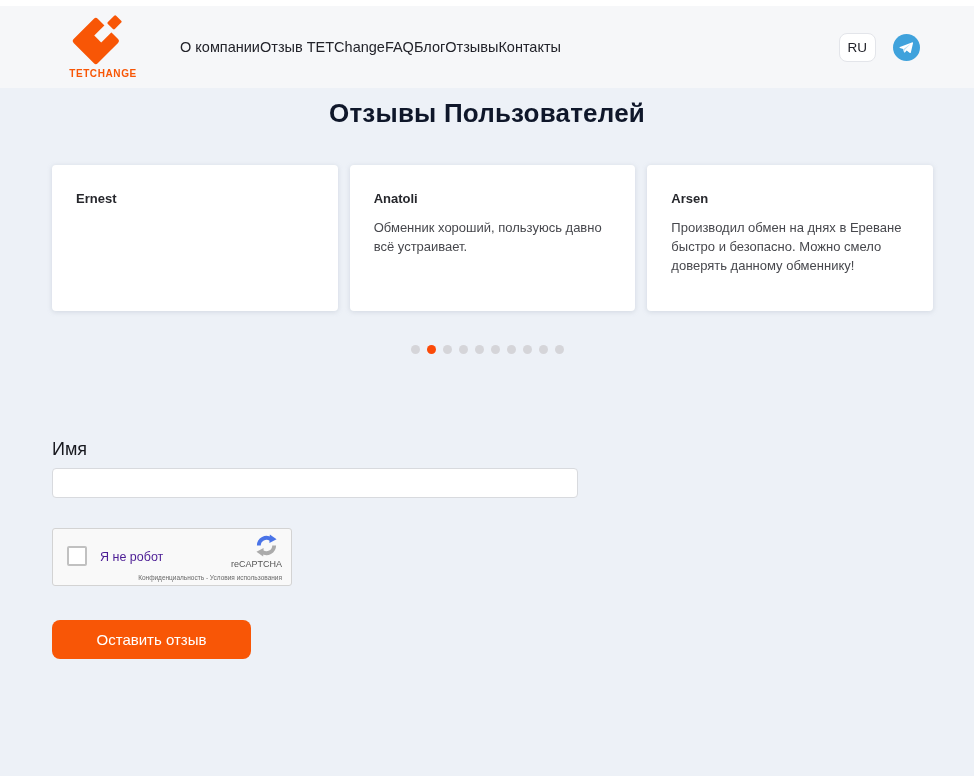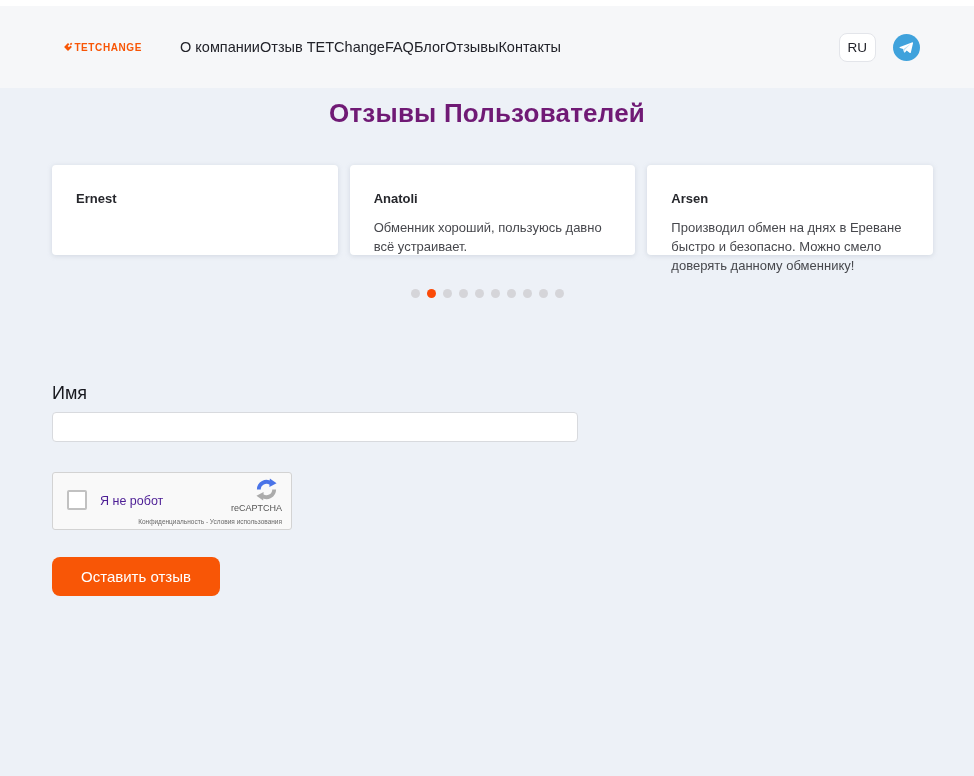--- a/index.html
+++ b/index.html
@@ -17,7 +17,7 @@
     display:flex; align-items:center;
     padding:0 54px 0 64px; box-sizing:border-box;
   }
-  .logo { display:flex; flex-direction:row; align-items:center; width:78px; cursor:pointer; }
+  .logo { display:flex; flex-direction:column; align-items:center; width:78px; cursor:pointer; }
   .logo svg { width:66px; height:52px; display:block; }
   .logo-text { font-size:10px; font-weight:bold; color:#f85606; letter-spacing:.6px; margin-top:1px; }
 

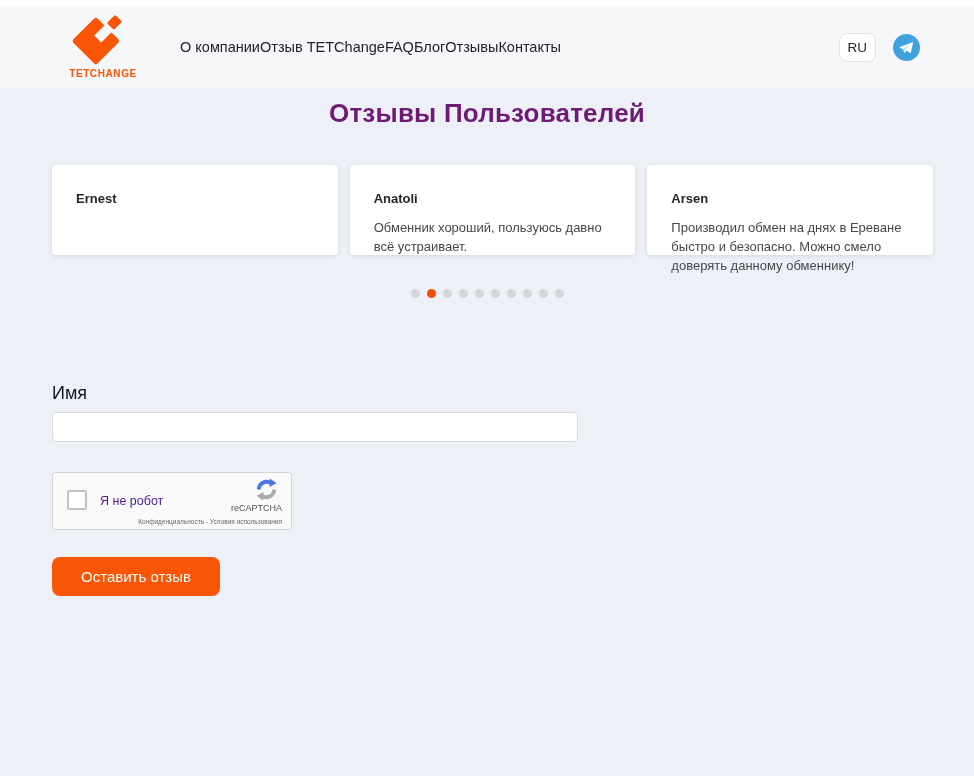--- a/index.html
+++ b/index.html
@@ -35,7 +35,7 @@
   
   h1 {
     margin:10px 0 0; text-align:center;
-    font-size:26px; font-weight:bold; color:#701a75; letter-spacing:.2px;
+    font-size:26px; font-weight:bold; color:#0f172a; letter-spacing:.2px;
   }
 
   .cards { display:flex; gap:12px; margin:36px 41px 0 52px; }

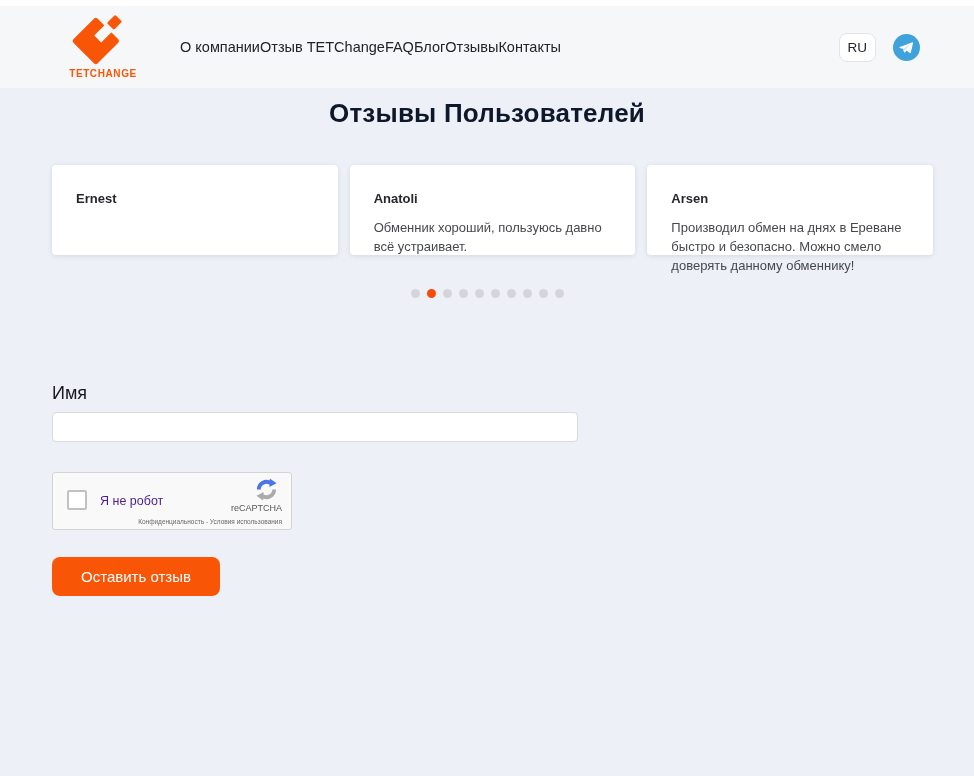--- a/index.html
+++ b/index.html
@@ -40,7 +40,7 @@
 
   .cards { display:flex; gap:12px; margin:36px 41px 0 52px; }
   .card {
-    background:#fff; flex:1; height:90px; border-radius:4px;
+    background:#fff; flex:1; height:146px; border-radius:4px;
     box-shadow:0 1px 5px rgba(140,152,170,.28);
     padding:26px 24px; box-sizing:border-box;
   }

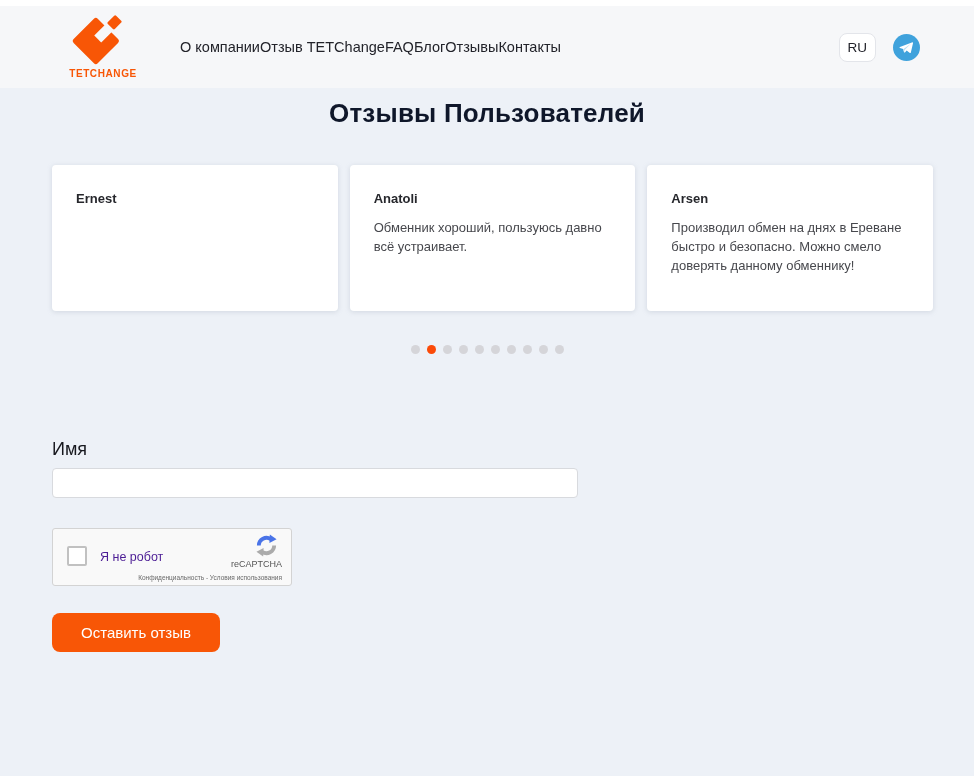--- a/index.html
+++ b/index.html
@@ -83,7 +83,7 @@
   .captcha-terms { position:absolute; right:9px; bottom:4px; font-size:6.5px; color:#6a6a6a; cursor:pointer; }
 
   .submit {
-    margin-top:27px; width:168px; height:39px;
+    margin-top:34px; width:199px; height:39px;
     background:#f85606; color:#fff; border:none; border-radius:8px;
     font:15px "Liberation Sans", sans-serif; cursor:pointer;
   }

